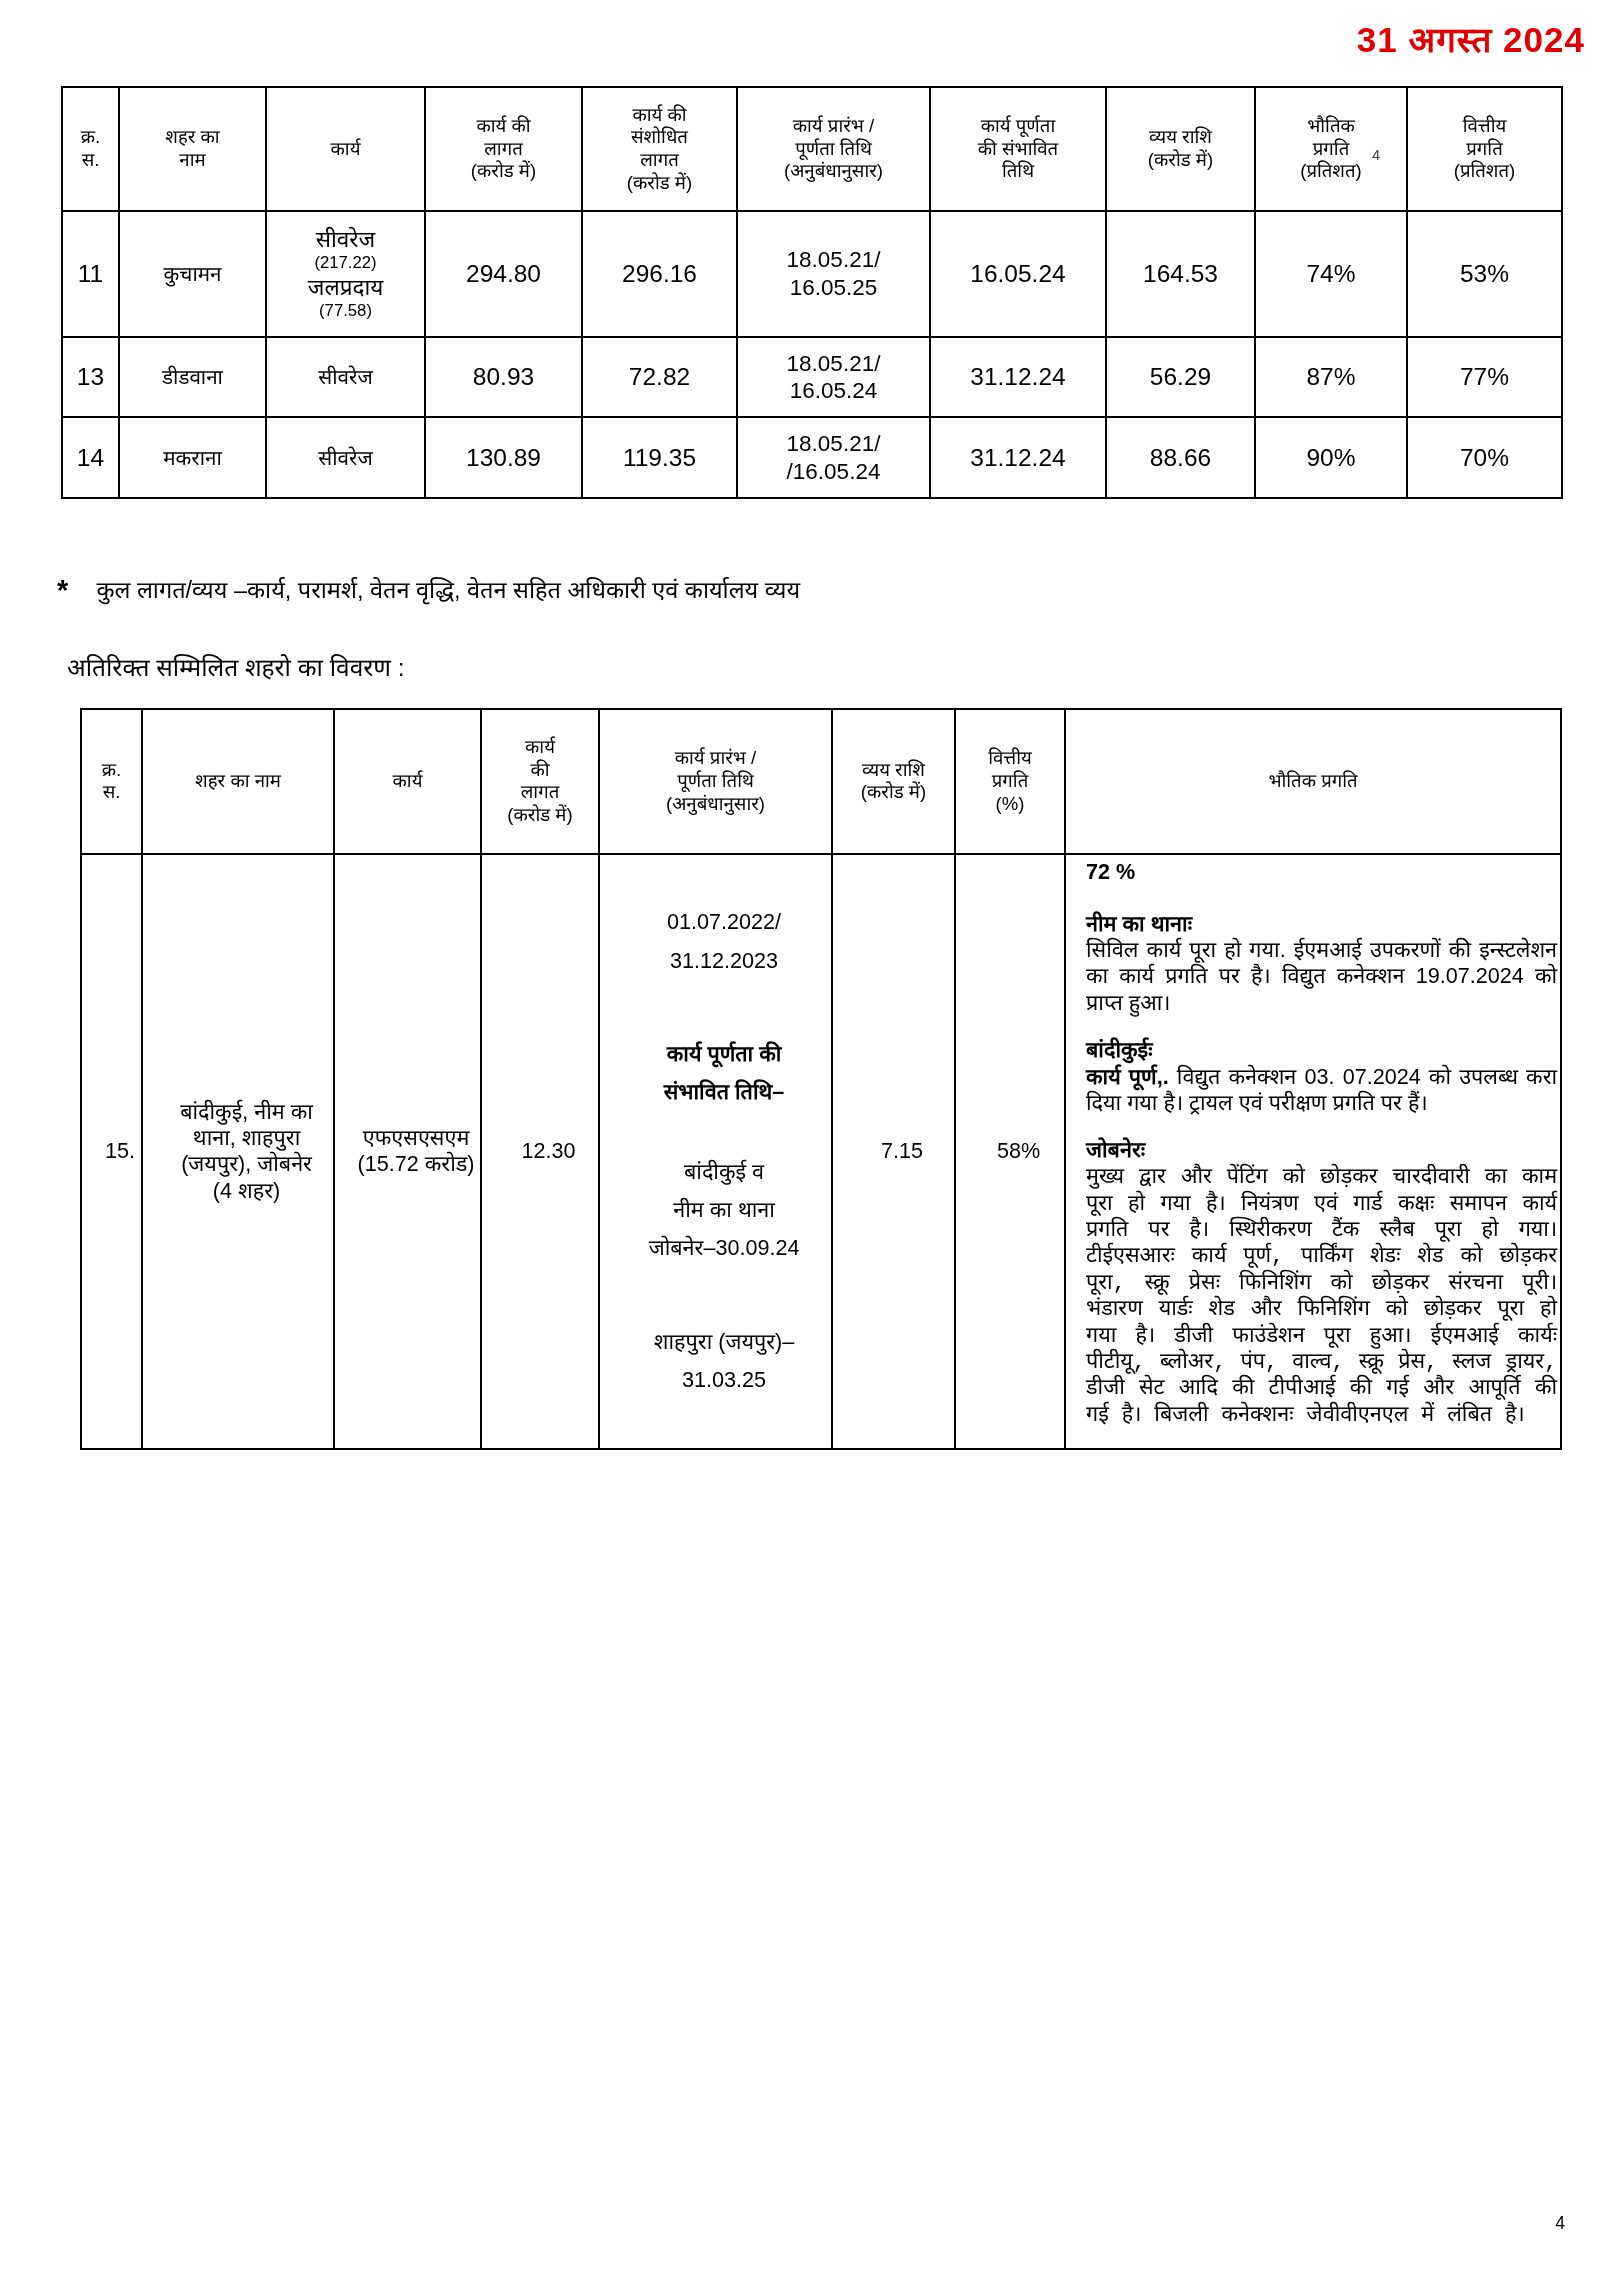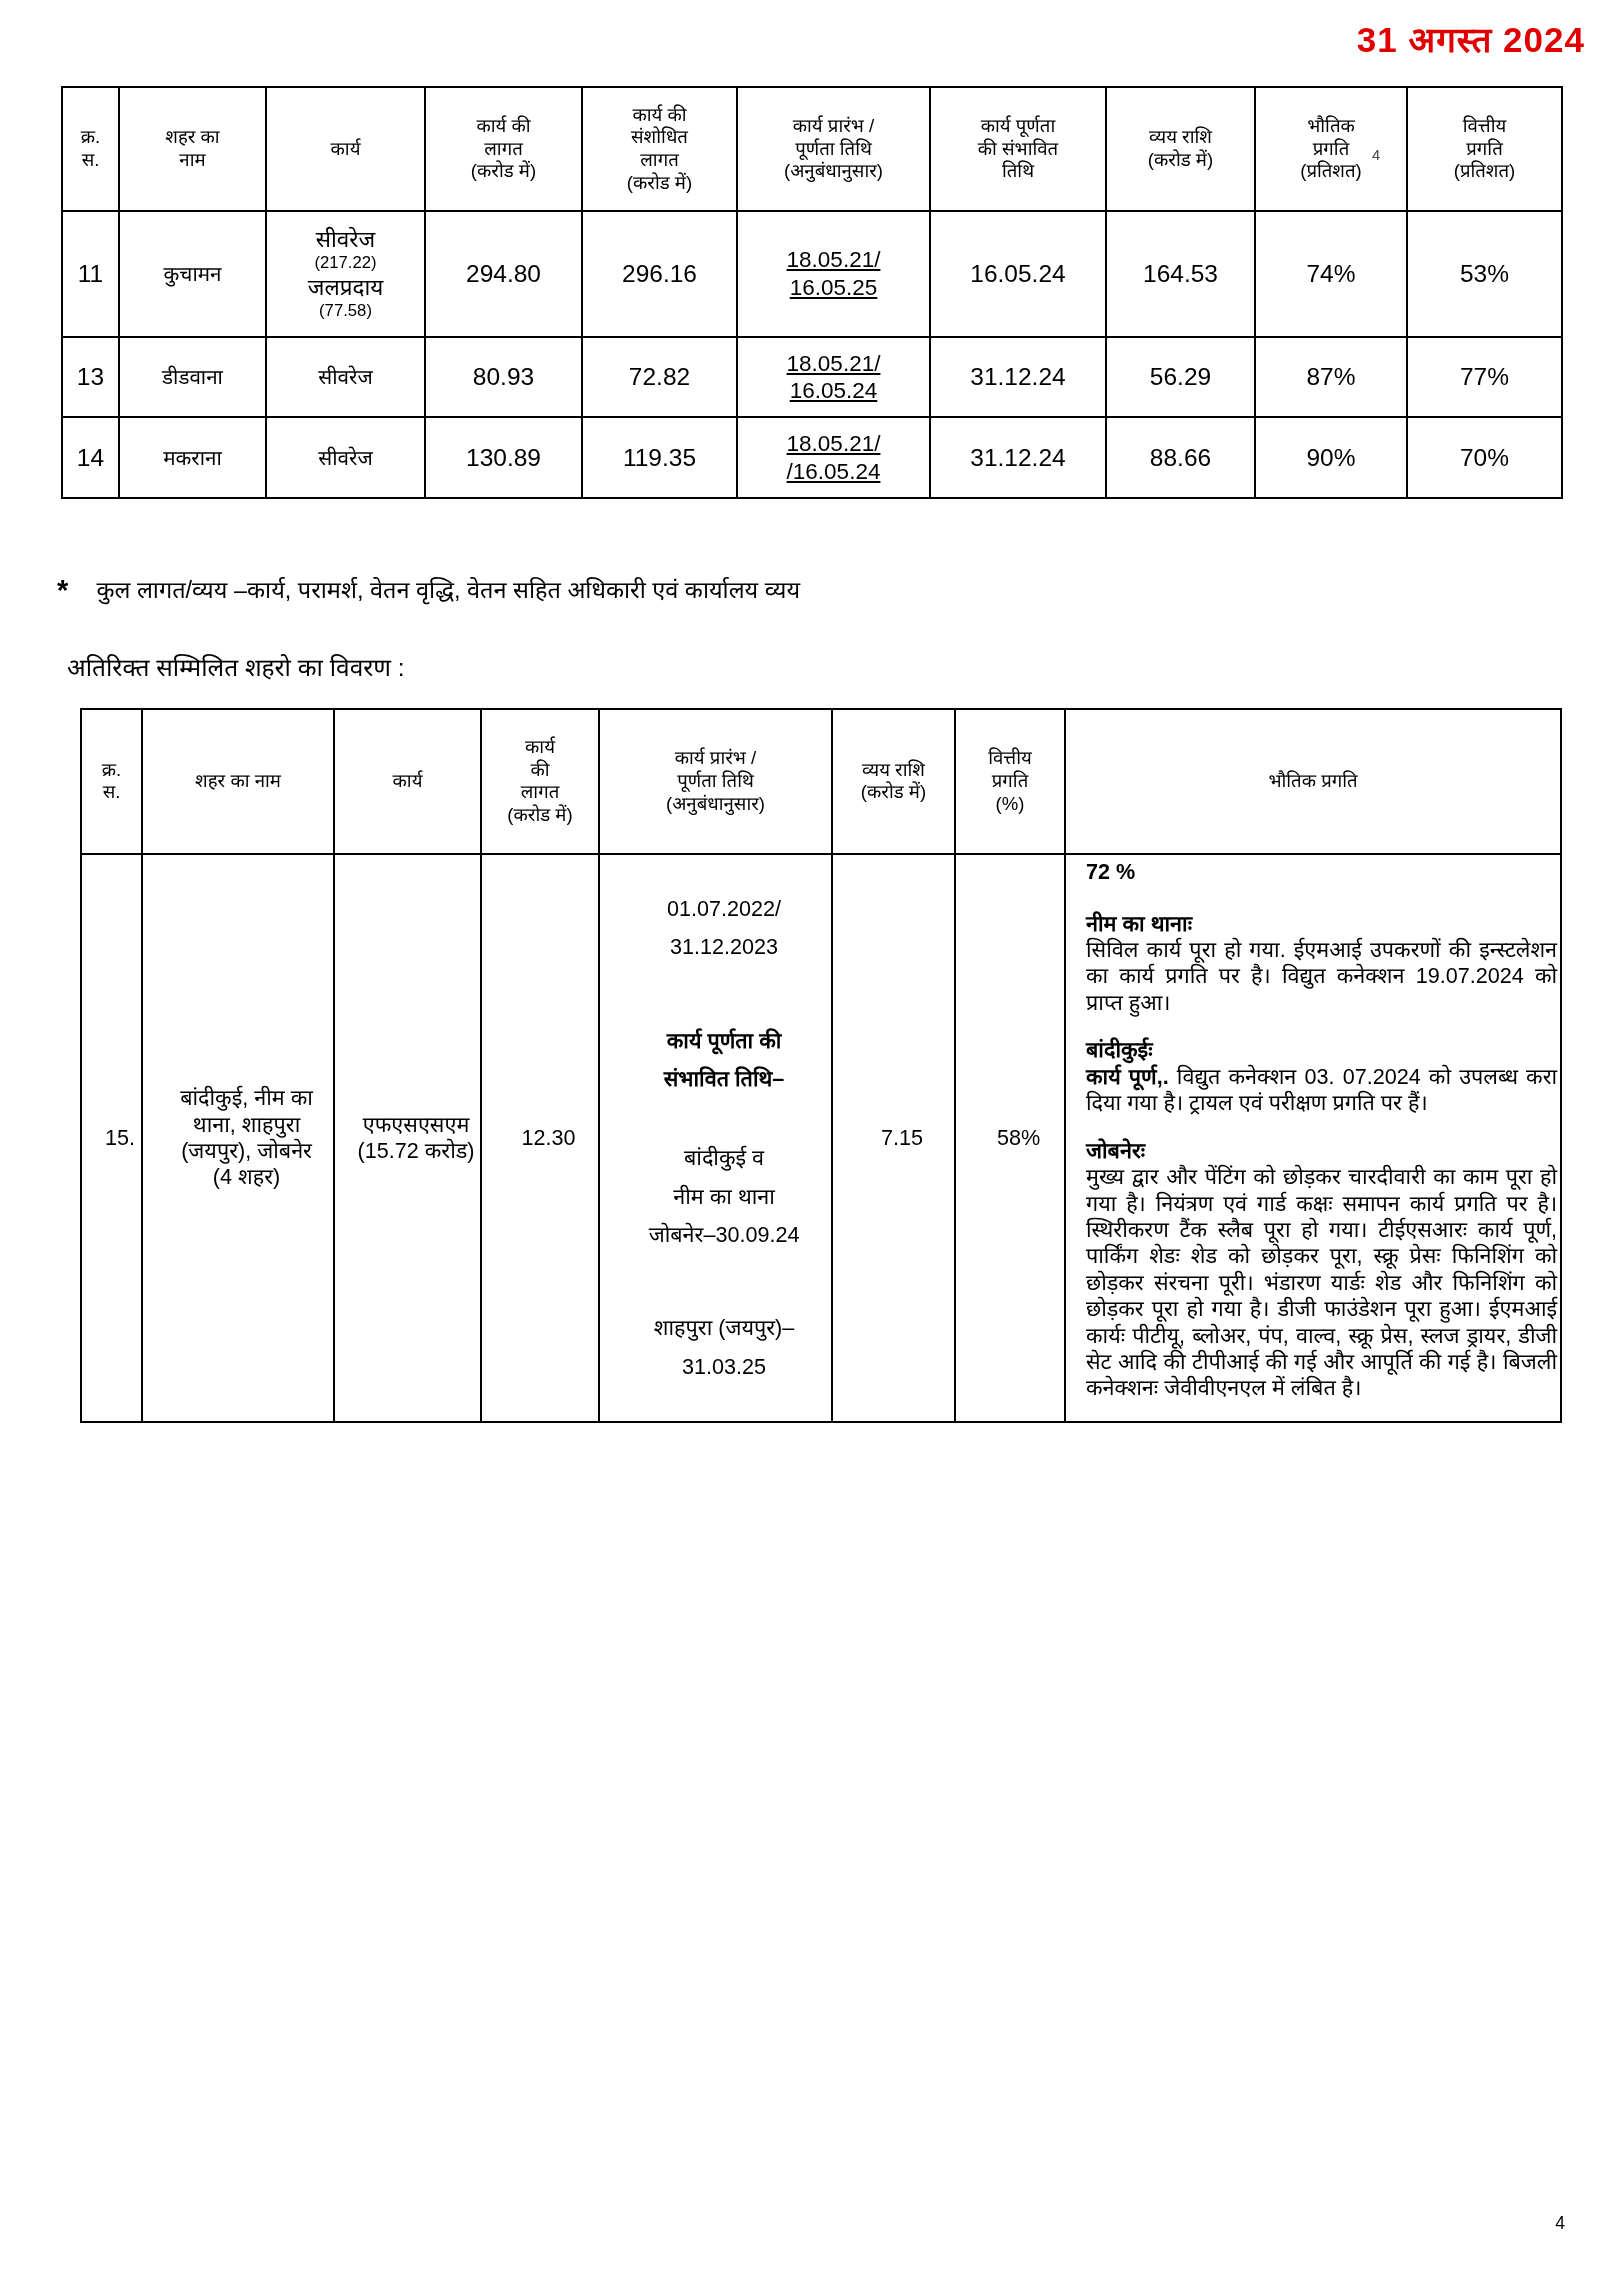--- a/index.html
+++ b/index.html
@@ -92,7 +92,6 @@
   .date-two {
     font-size: 20.6px;
     line-height: 1.18;
-    text-decoration: underline;
   }
 
   

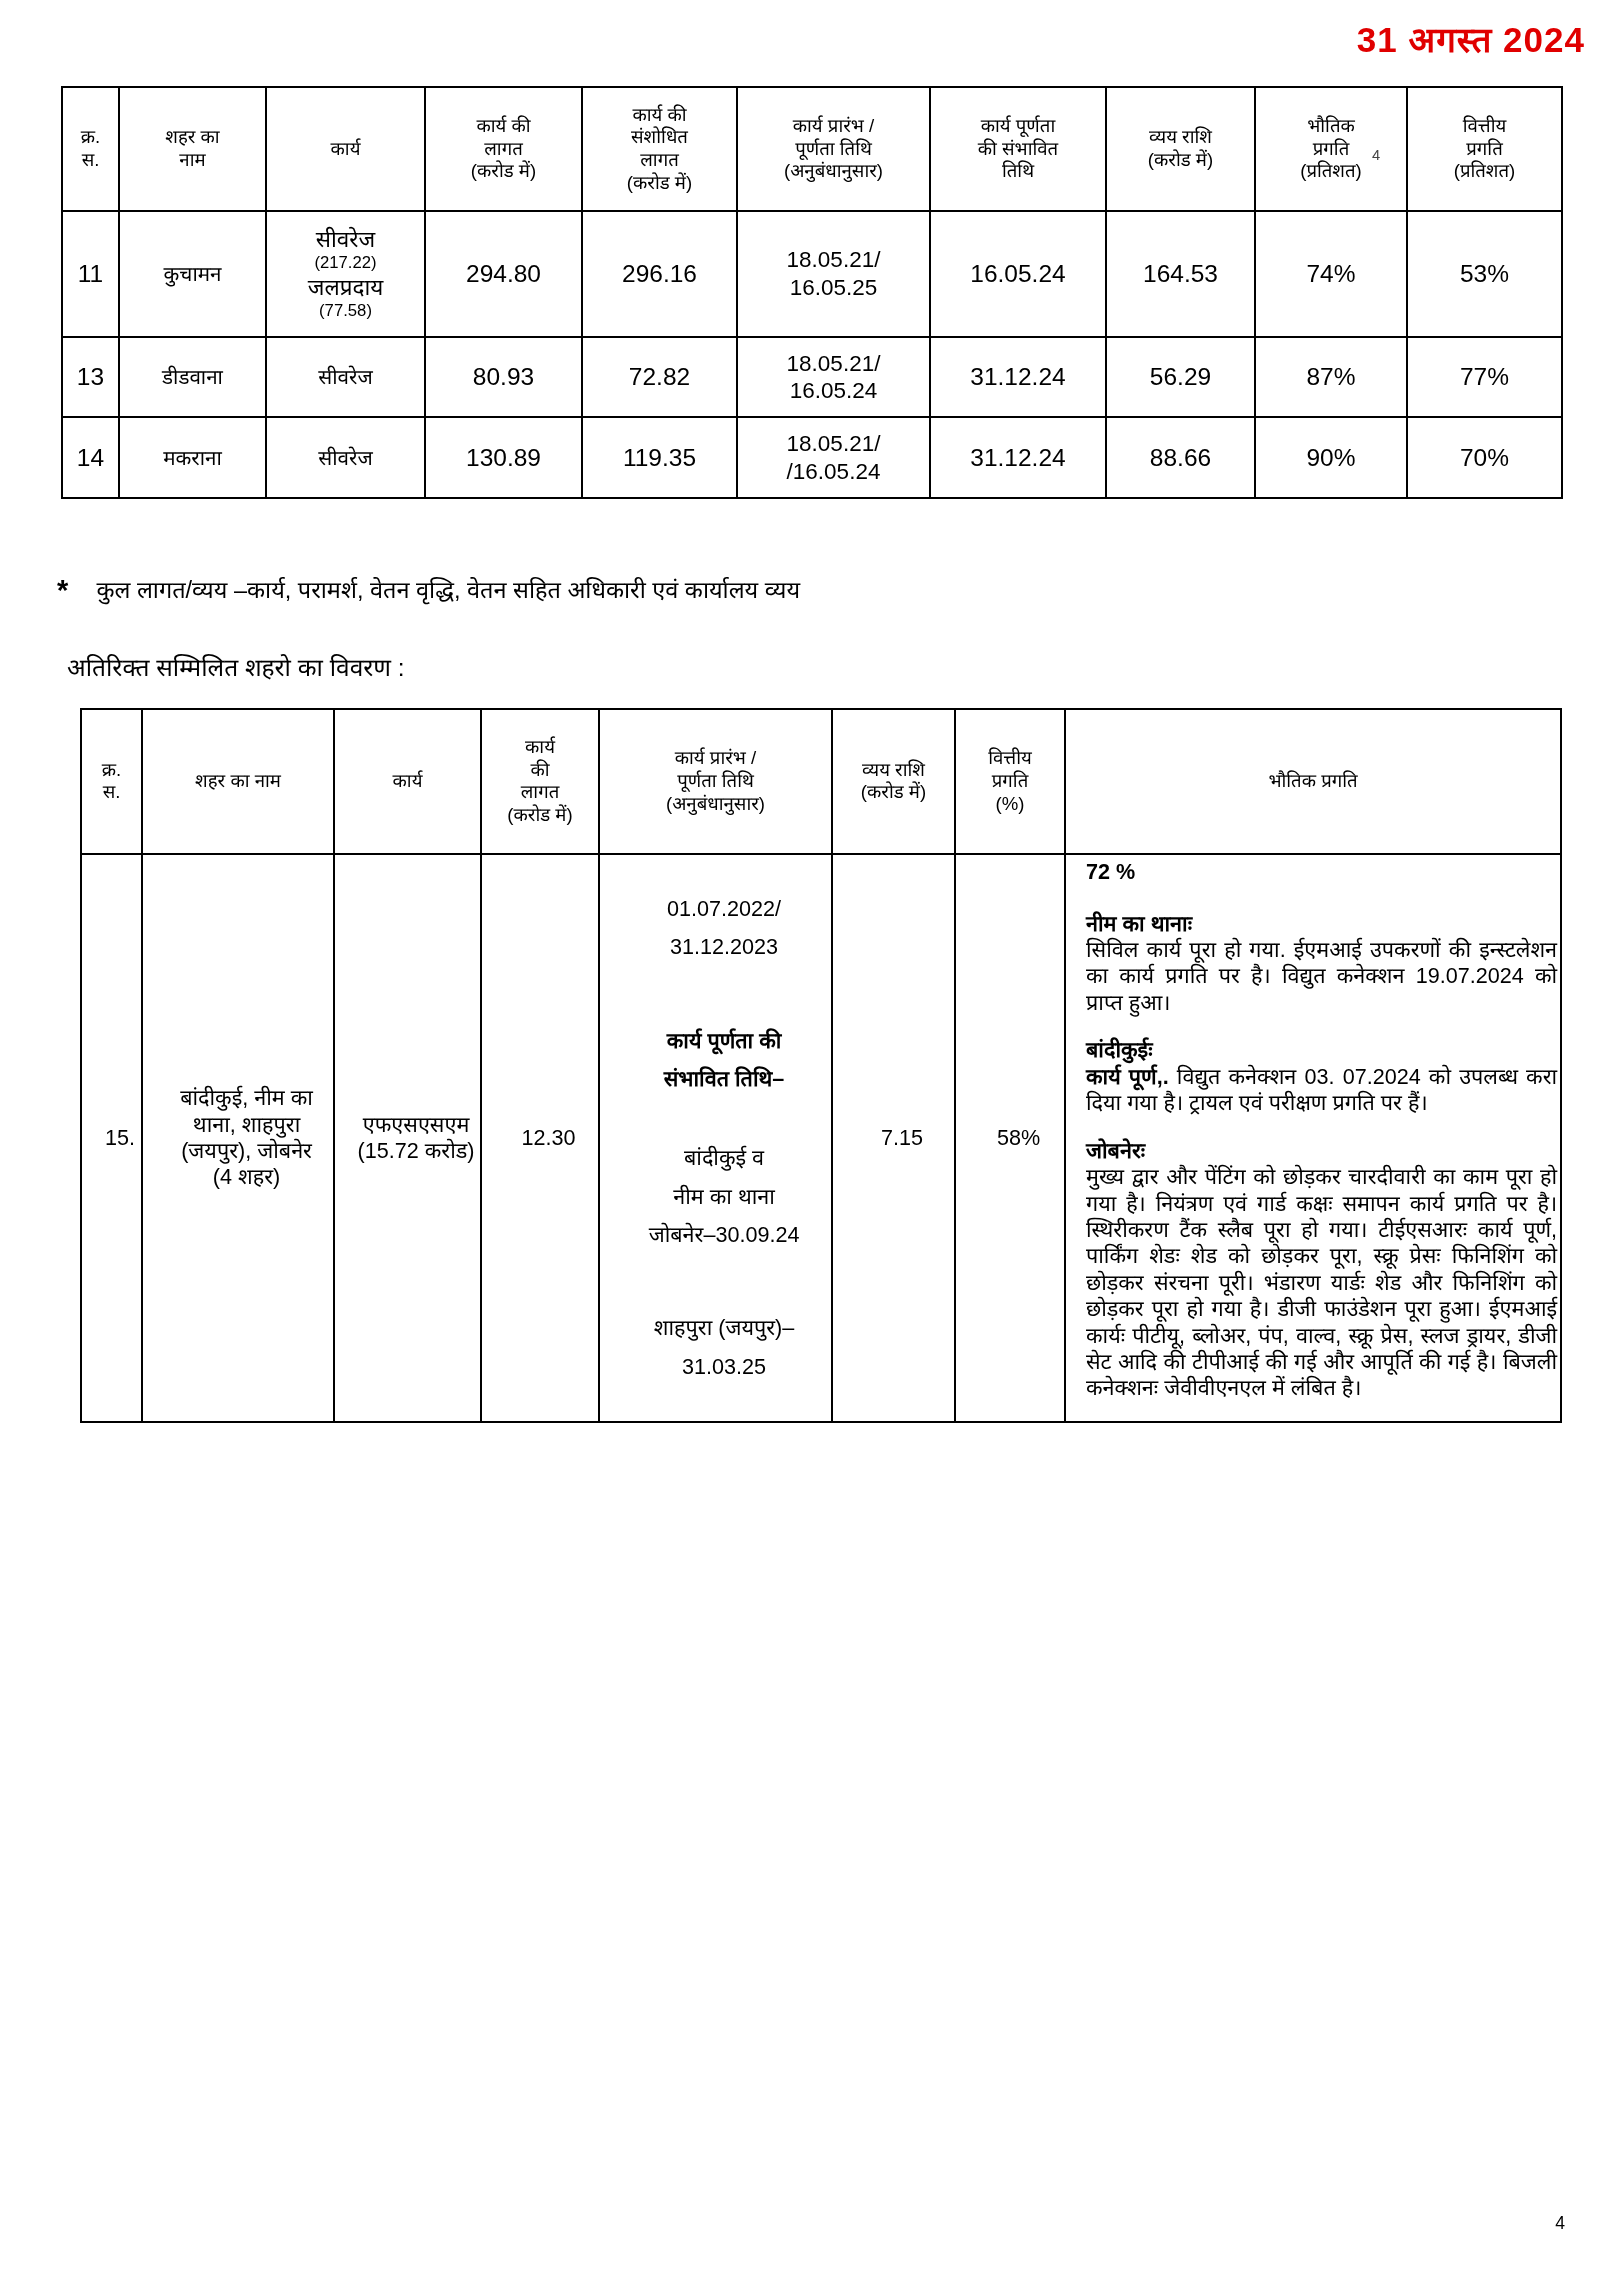--- a/index.html
+++ b/index.html
@@ -187,7 +187,7 @@
     margin-bottom: 25.5px;
   }
   .phys-sec { margin-bottom: 21.6px; }
-  .phys-sec:last-child { margin-bottom: 16px; }
+  .phys-sec:last-child { margin-bottom: 16px; font-family: Liberation Mono, monospace; }
   .phys-head {
     font-weight: bold;
     text-align: center;

